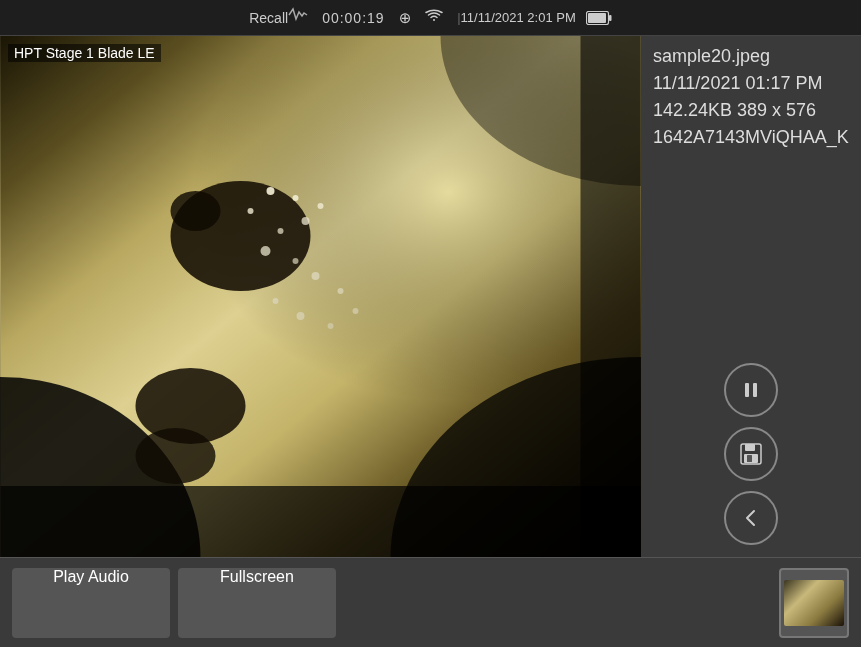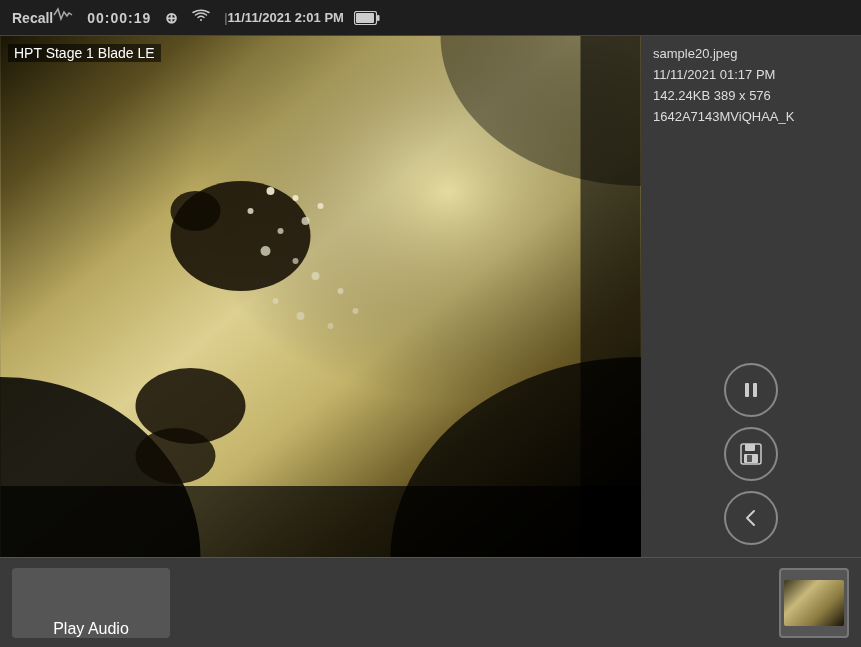--- a/index.html
+++ b/index.html
@@ -19,10 +19,9 @@
       background: #1e1e1e;
       display: flex;
       align-items: center;
-      justify-content: flex-start;
+      justify-content: center;
       padding: 0 12px;
       border-bottom: 1px solid #444;
-      font-weight: bold;
     }
     #top-bar-center {
       display: flex;

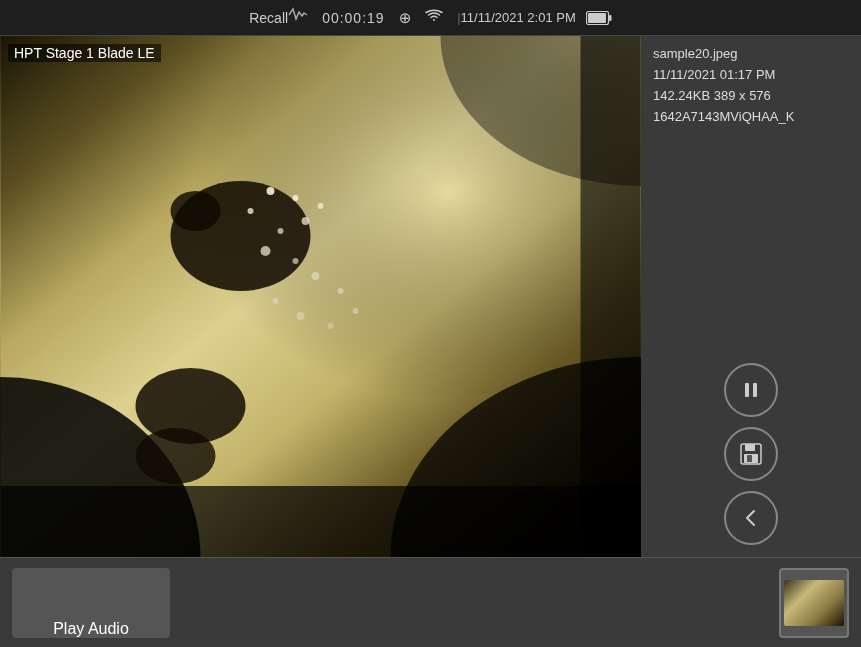--- a/index.html
+++ b/index.html
@@ -127,7 +127,7 @@
       gap: 6px;
     }
     .file-info-line {
-      font-size: 13px;
+      font-size: 18px;
       color: #ddd;
     }
 

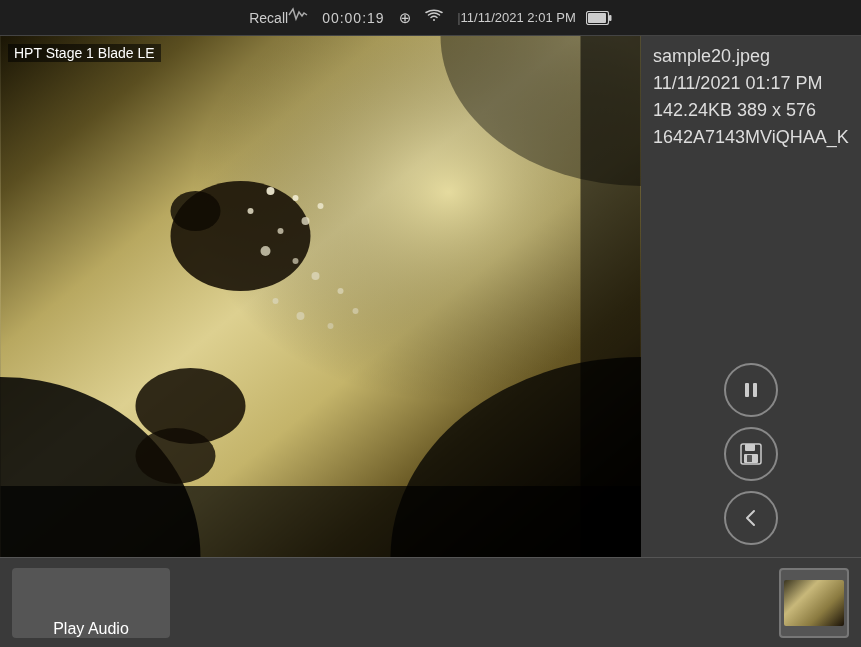--- a/index.html
+++ b/index.html
@@ -179,7 +179,7 @@
       font-weight: 500;
       cursor: pointer;
       display: flex;
-      align-items: flex-end;
+      align-items: flex-start;
       justify-content: center;
       gap: 8px;
       transition: background 0.15s;

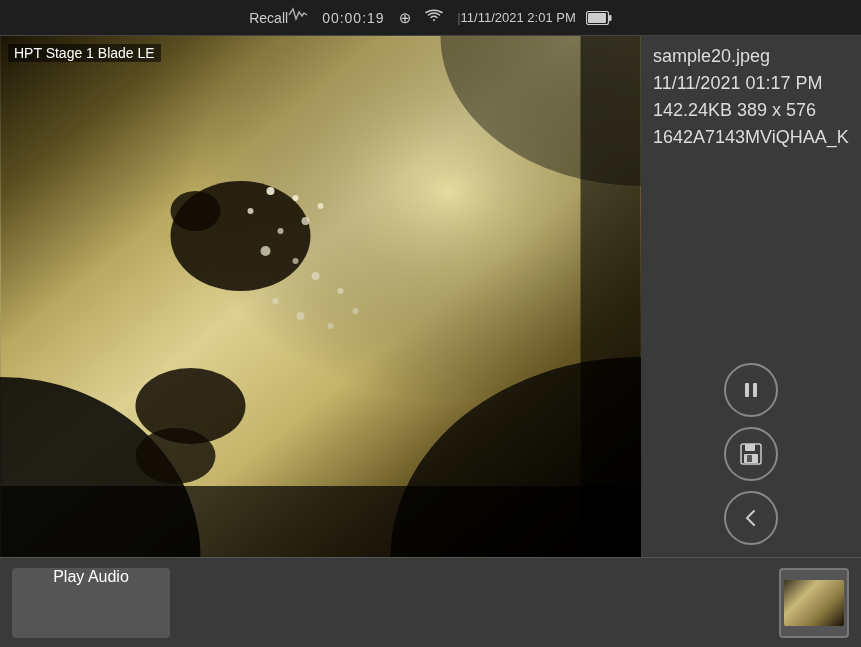--- a/index.html
+++ b/index.html
@@ -353,6 +353,9 @@
   <button class="bottom-btn">
     <span>Play Audio</span>
   </button>
+  <button class="bottom-btn">
+    <span>Fullscreen</span>
+  </button>
   <div id="thumbnail-btn">
     <div id="thumbnail-inner"></div>
   </div>

